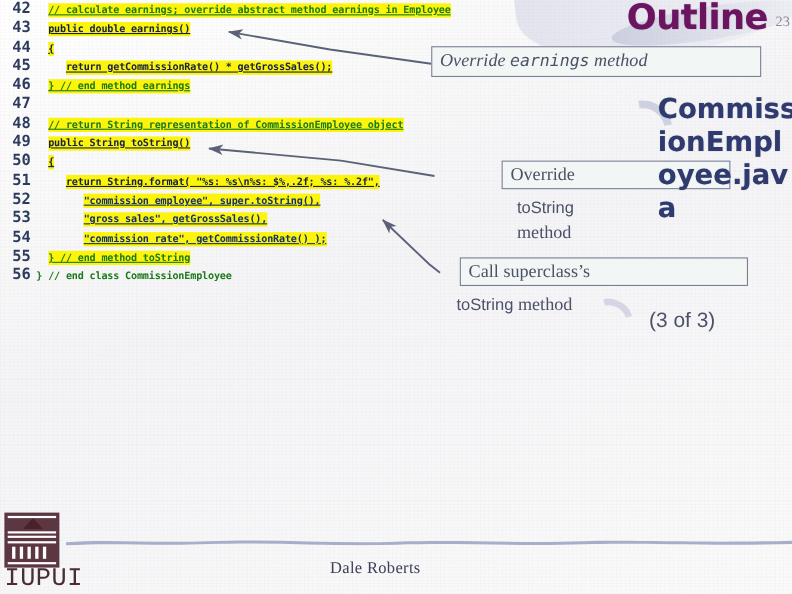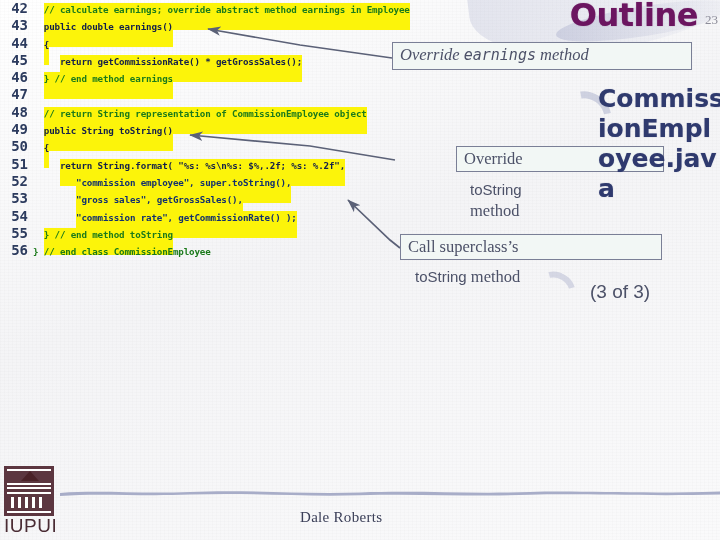--- a/index.html
+++ b/index.html
@@ -121,8 +121,9 @@
   }
   .hl {
     background: #fcf40a;
-    padding: 1px 0 15px 0;
+    padding: 1px 0 1px 0;
     box-decoration-break: clone;
+    text-decoration: underline;
     -webkit-box-decoration-break: clone;
   }
   .cmt  { color: #1b7a1b; }

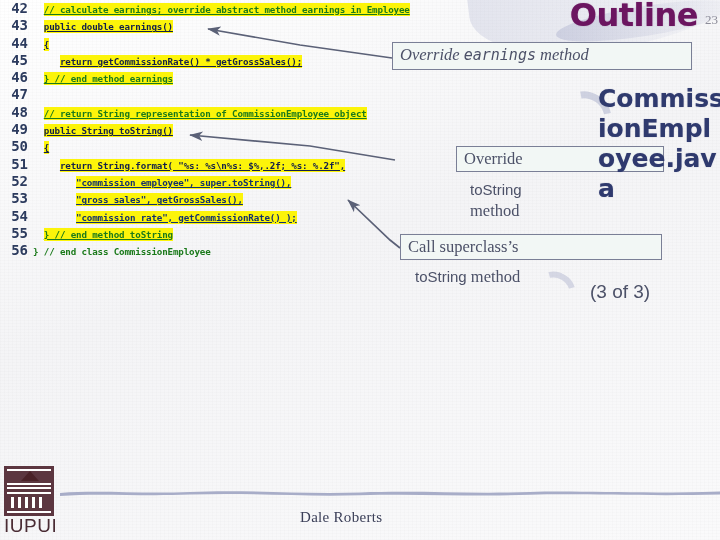--- a/index.html
+++ b/index.html
@@ -169,7 +169,7 @@
   #callout-1-of   { left: 408px; top: 76px;  width: 300px; text-align: left; }
   #callout-2      { left: 456px; top: 146px; width: 208px; height: 26px; }
   #callout-2-of   { left: 470px; top: 179px; }
-  #callout-3      { left: 400px; top: 234px; width: 262px; height: 26px; }
+  #callout-3      { left: 418px; top: 234px; width: 262px; height: 26px; }
   #callout-3-of   { left: 415px; top: 266px; }
 
   #slide-count {

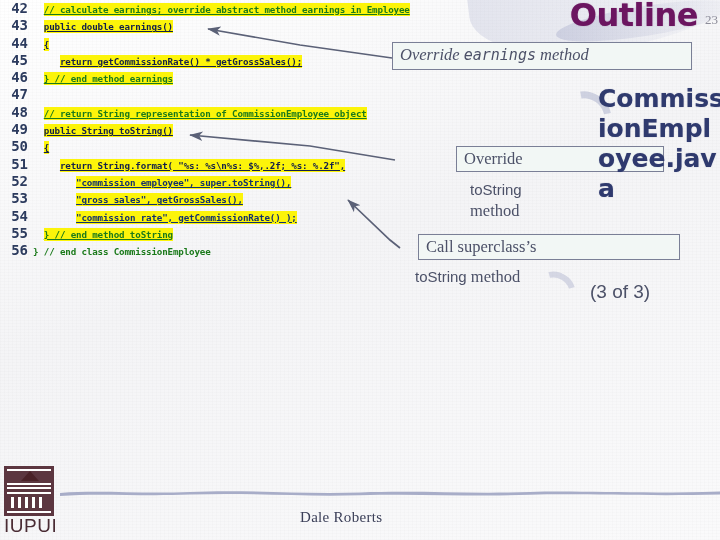--- a/index.html
+++ b/index.html
@@ -243,8 +243,8 @@
     overflow: hidden;
   }
   #logo-text {
-    font-family: Liberation Sans, sans-serif;
-    font-size: 19px;
+    font-family: Liberation Mono, monospace;
+    font-size: 23px;
     font-weight: normal;
     letter-spacing: 0.5px;
     color: #4a2c34;

